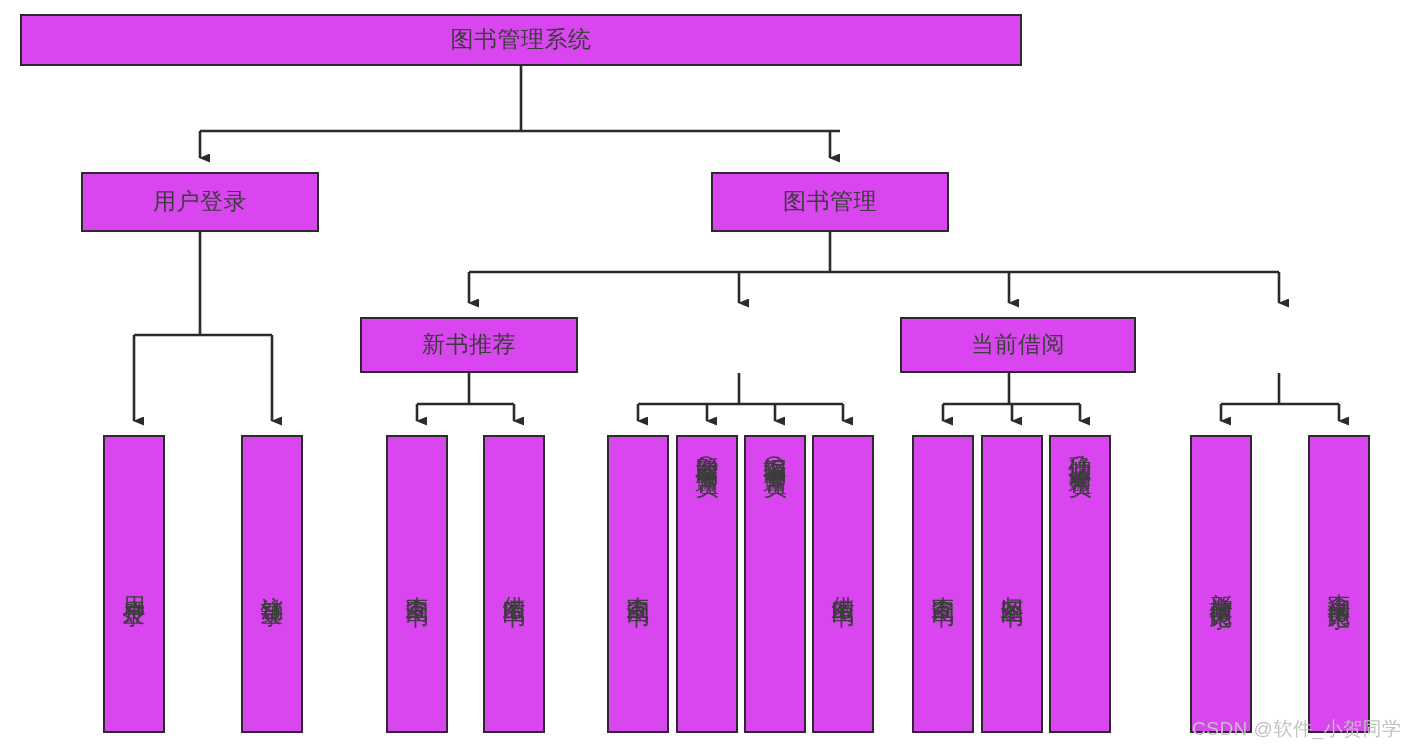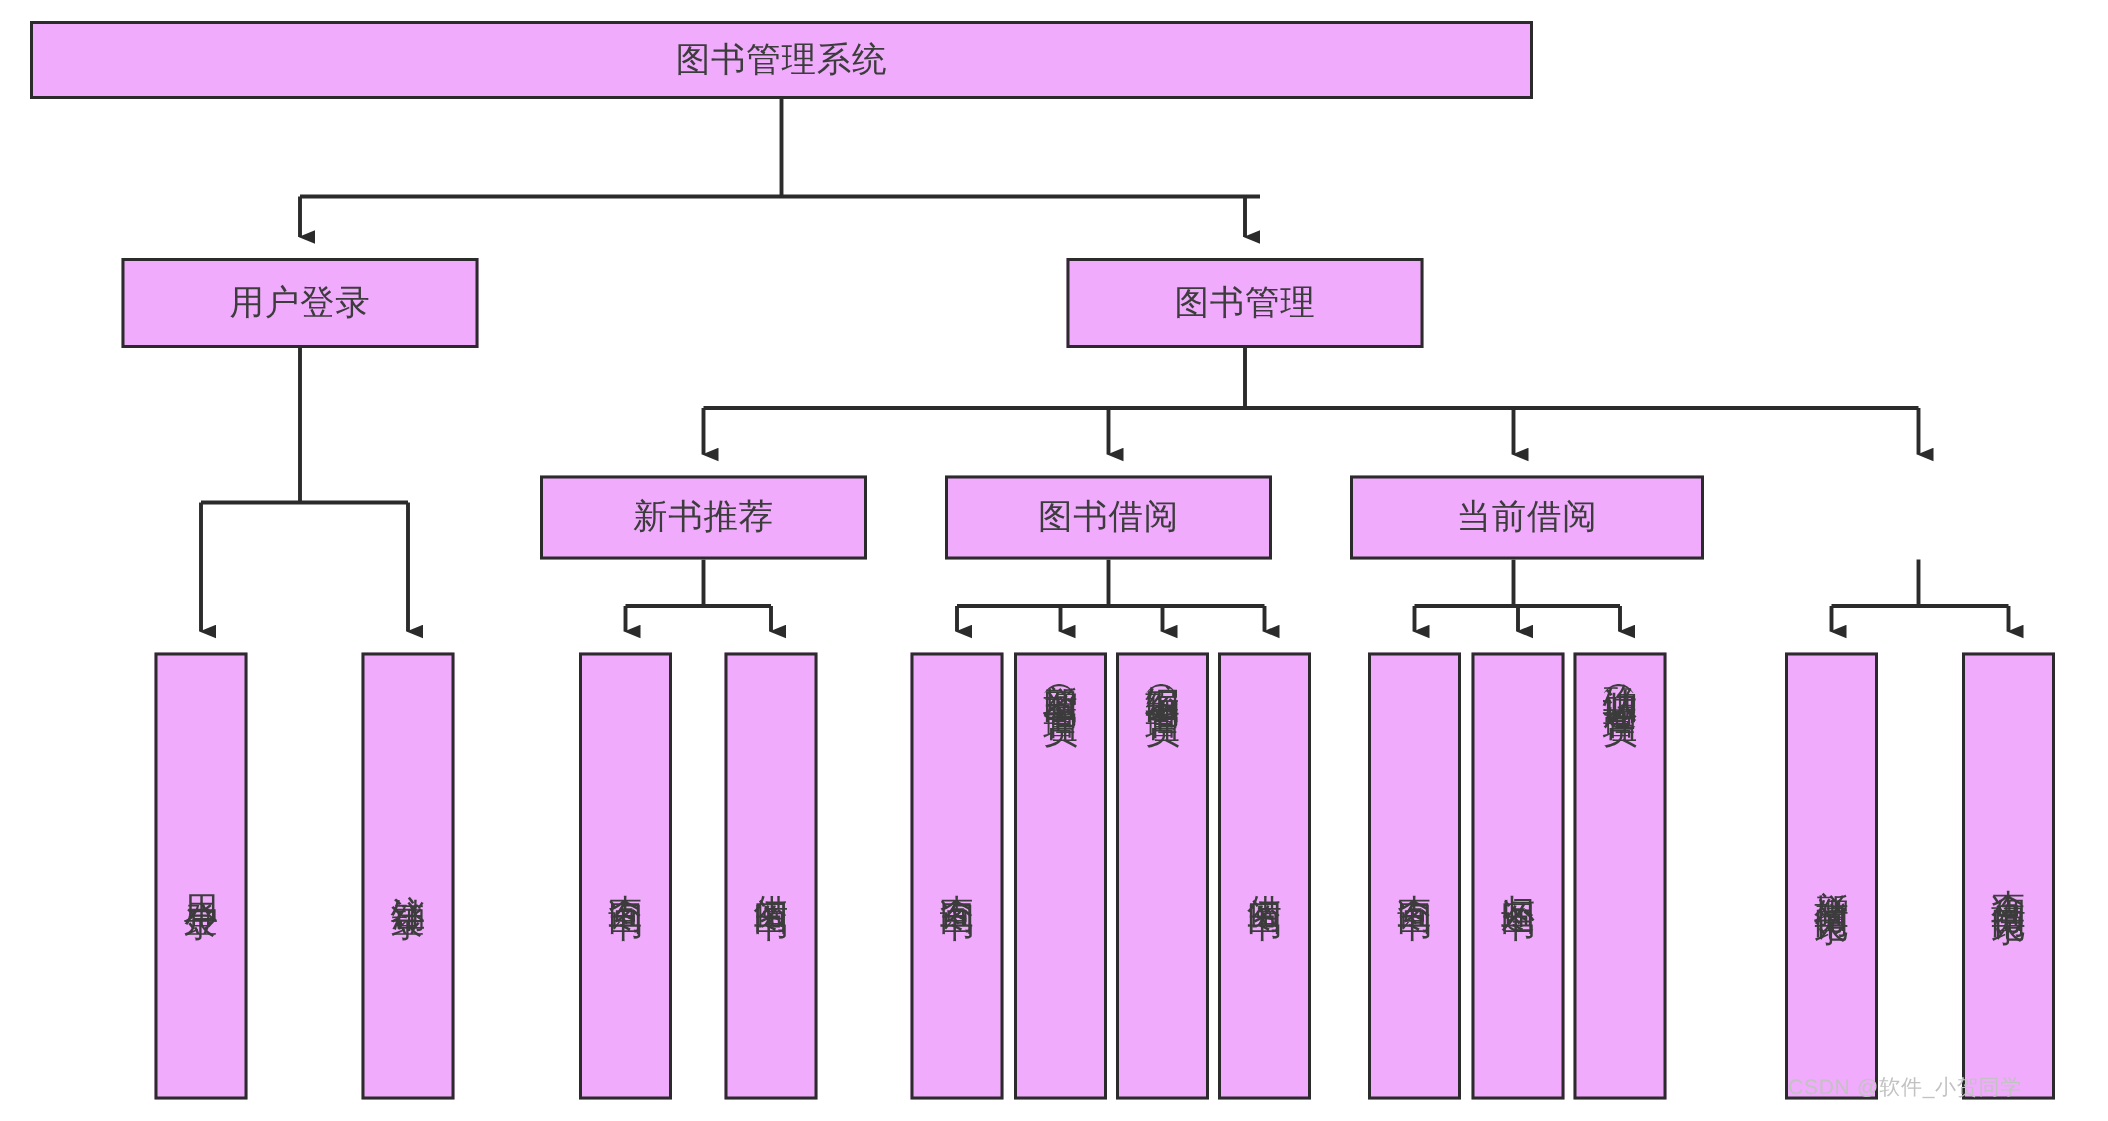--- a/index.html
+++ b/index.html
@@ -28,7 +28,7 @@
     position: absolute;
     box-sizing: border-box;
     border: 2px solid #2b2b2b;
-    background: #f0abfc;
+    background: #d946ef;
     color: #3c3c3c;
     display: flex;
     align-items: center;

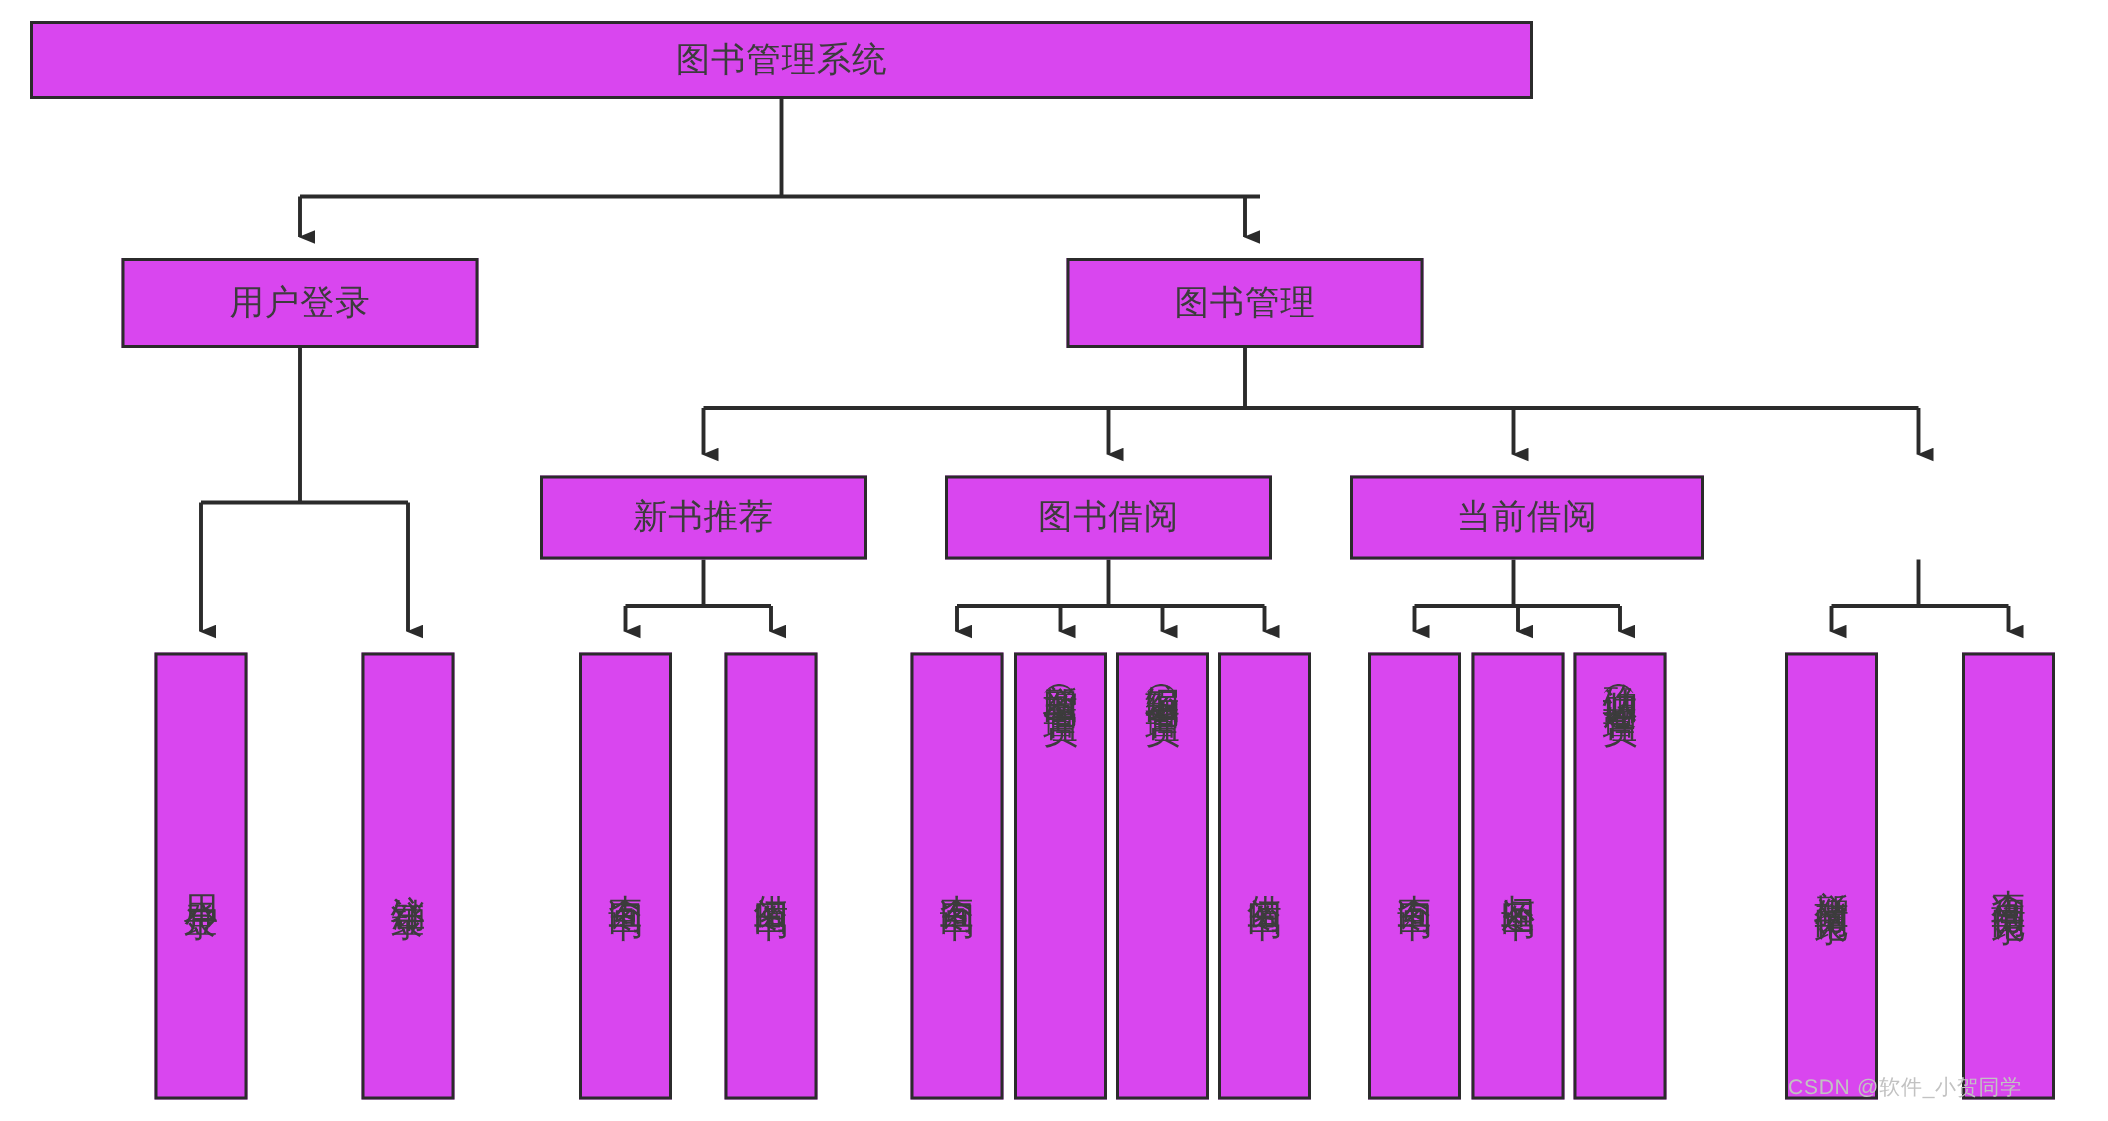--- a/index.html
+++ b/index.html
@@ -137,9 +137,6 @@
   <div class="node horiz" style="left:711px; top:172px; width:238px; height:60px;">
     <span class="label">图书管理</span>
   </div>
-  <div class="node horiz" style="left:630px; top:317px; width:218px; height:56px;">
-    <span class="label">图书借阅</span>
-  </div>
   <div class="node horiz" style="left:900px; top:317px; width:236px; height:56px;">
     <span class="label">当前借阅</span>
   </div>

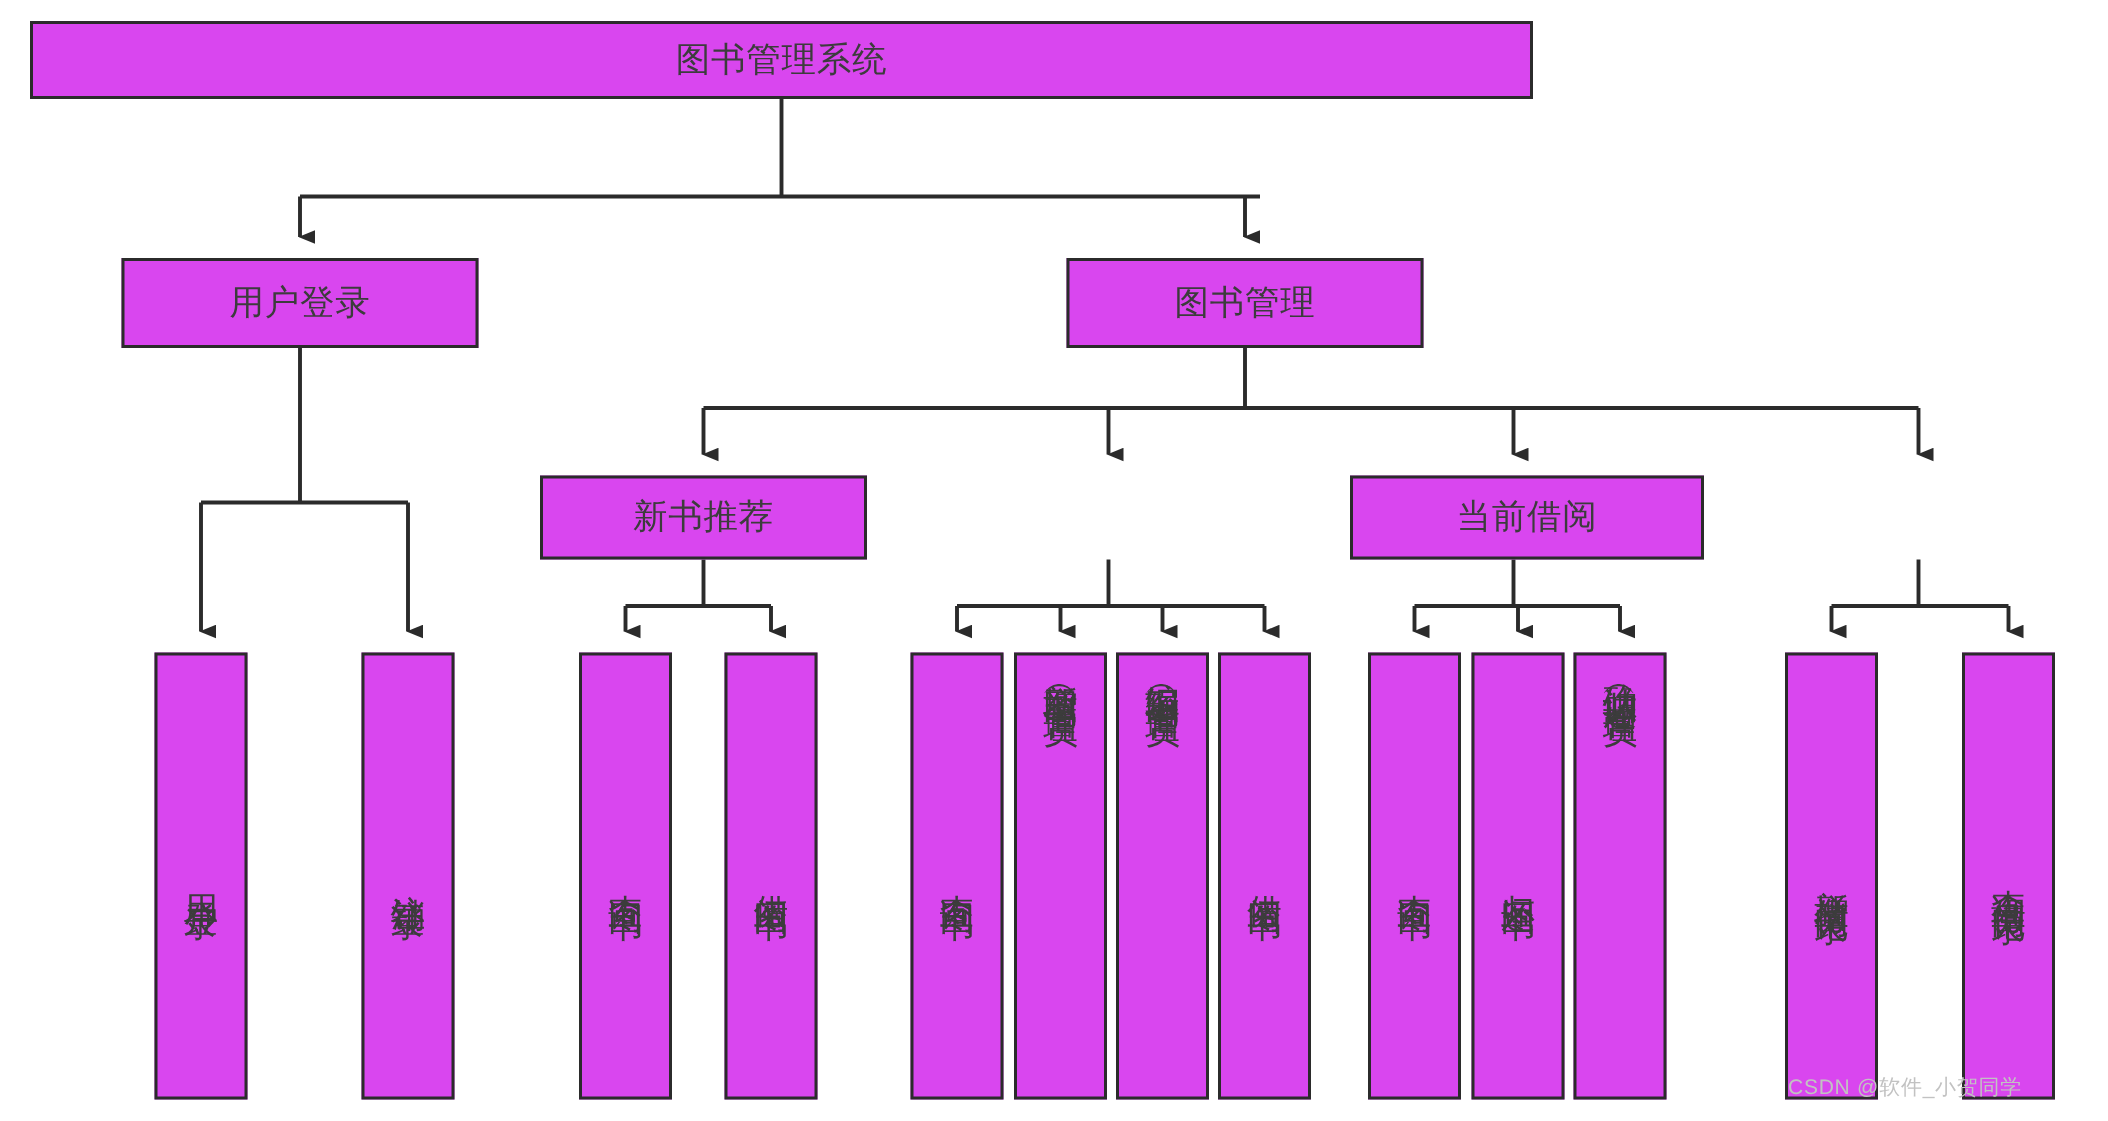--- a/index.html
+++ b/index.html
@@ -61,7 +61,7 @@
   }
   .watermark {
     position: absolute;
-    font-size: 14px;
+    font-size: 19px;
     color: #c2c2c2;
     white-space: nowrap;
     letter-spacing: 0.5px;

